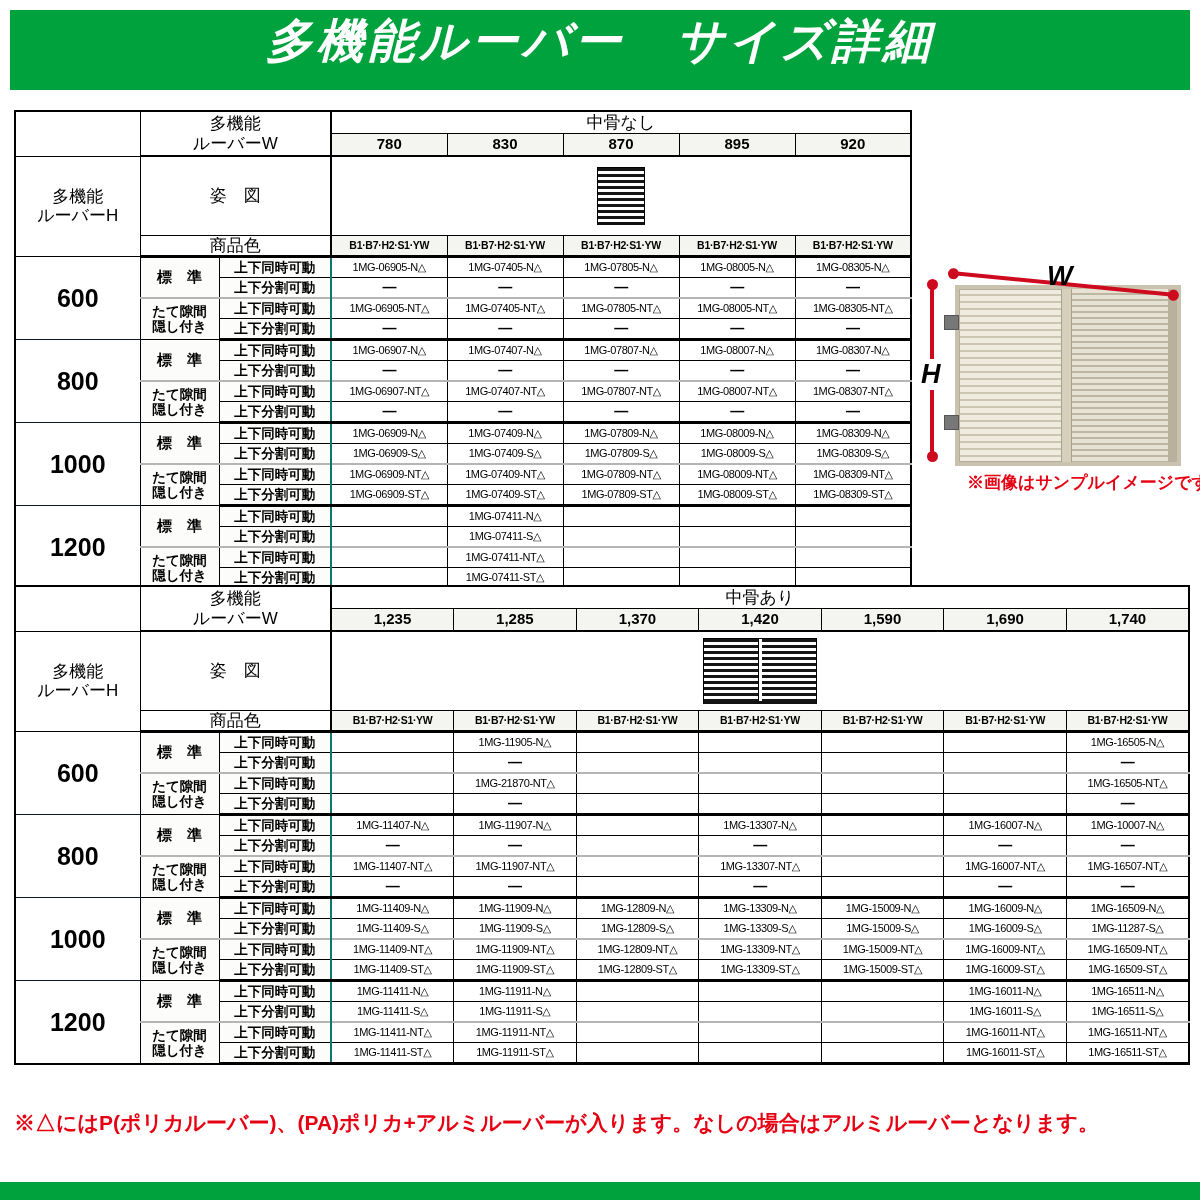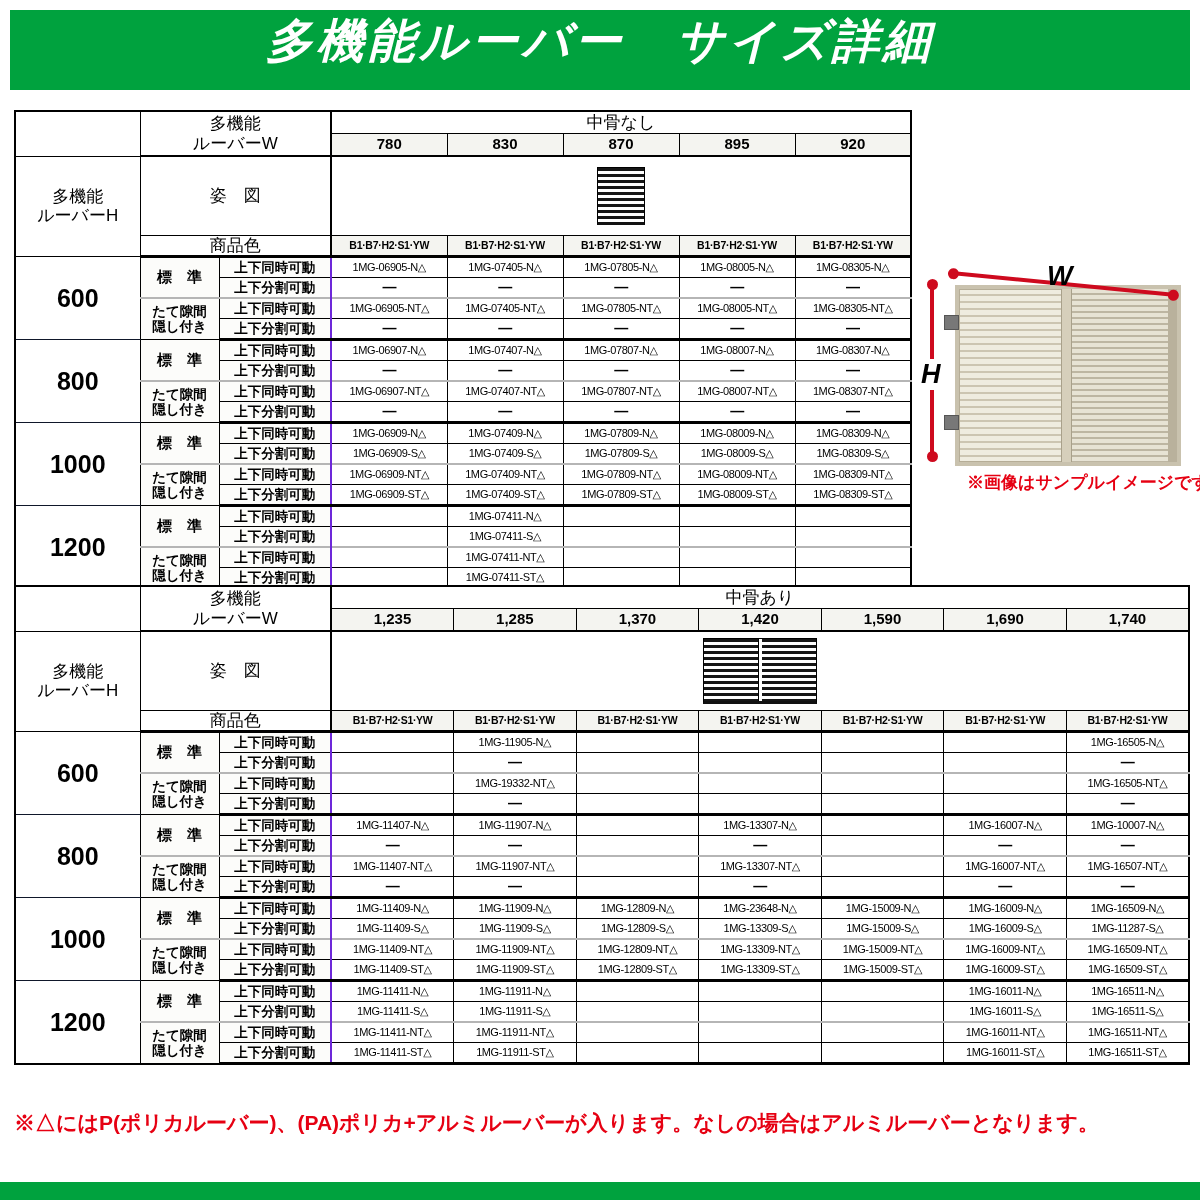--- a/index.html
+++ b/index.html
@@ -39,7 +39,7 @@
   .hval{font-size:25px;font-weight:bold;border-bottom:1px solid #0f172a;}
   .cat{font-size:15px;font-weight:bold;background:#fcfcfa;}
   .cat2{font-size:13.5px;}
-  .mv{font-size:13.5px;font-weight:bold;border-right:2px solid #6d28d9;background:#fcfcfa;}
+  .mv{font-size:13.5px;font-weight:bold;border-right:2px solid #0f766e;background:#fcfcfa;}
   .dcell{font-size:11px;letter-spacing:-0.4px;}
   .dashedb{border-bottom:1px dashed #000;}
   .grp-sep td{border-top:2px solid #b5b5b5;}

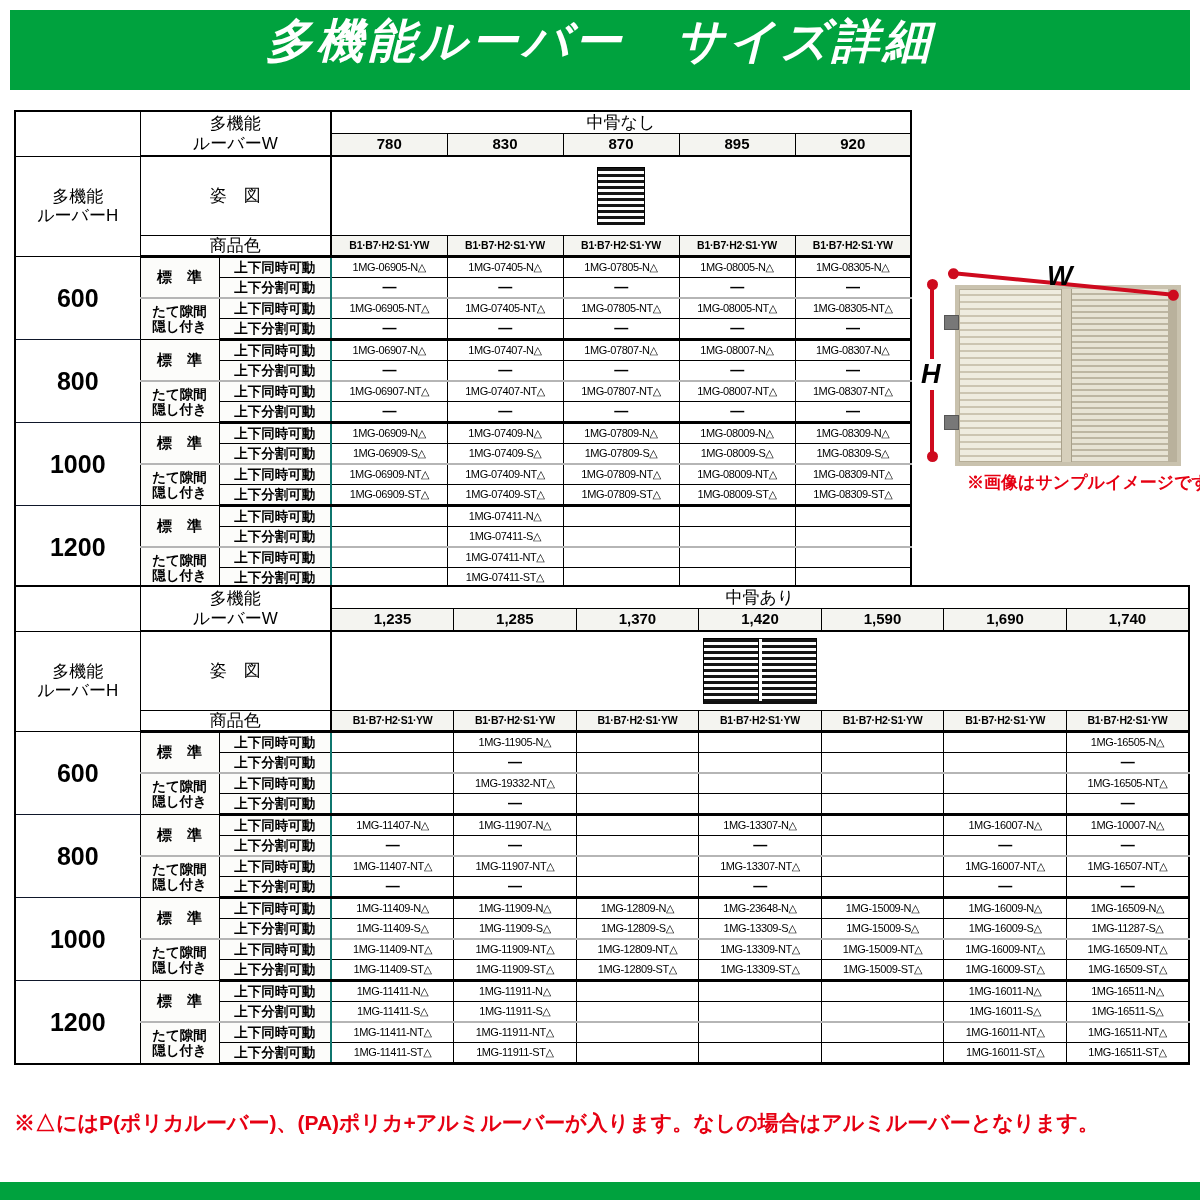--- a/index.html
+++ b/index.html
@@ -360,7 +360,7 @@
           <td class="cat cat2" rowspan="2">たて隙間<br>隠し付き</td>
           <td class="mv dashedb">上下同時可動</td>
           <td class="dcell dashedb"></td>
-          <td class="dcell dashedb">1MG-19332-NT△</td>
+          <td class="dcell dashedb">1MG-21870-NT△</td>
           <td class="dcell dashedb"></td>
           <td class="dcell dashedb"></td>
           <td class="dcell dashedb"></td>

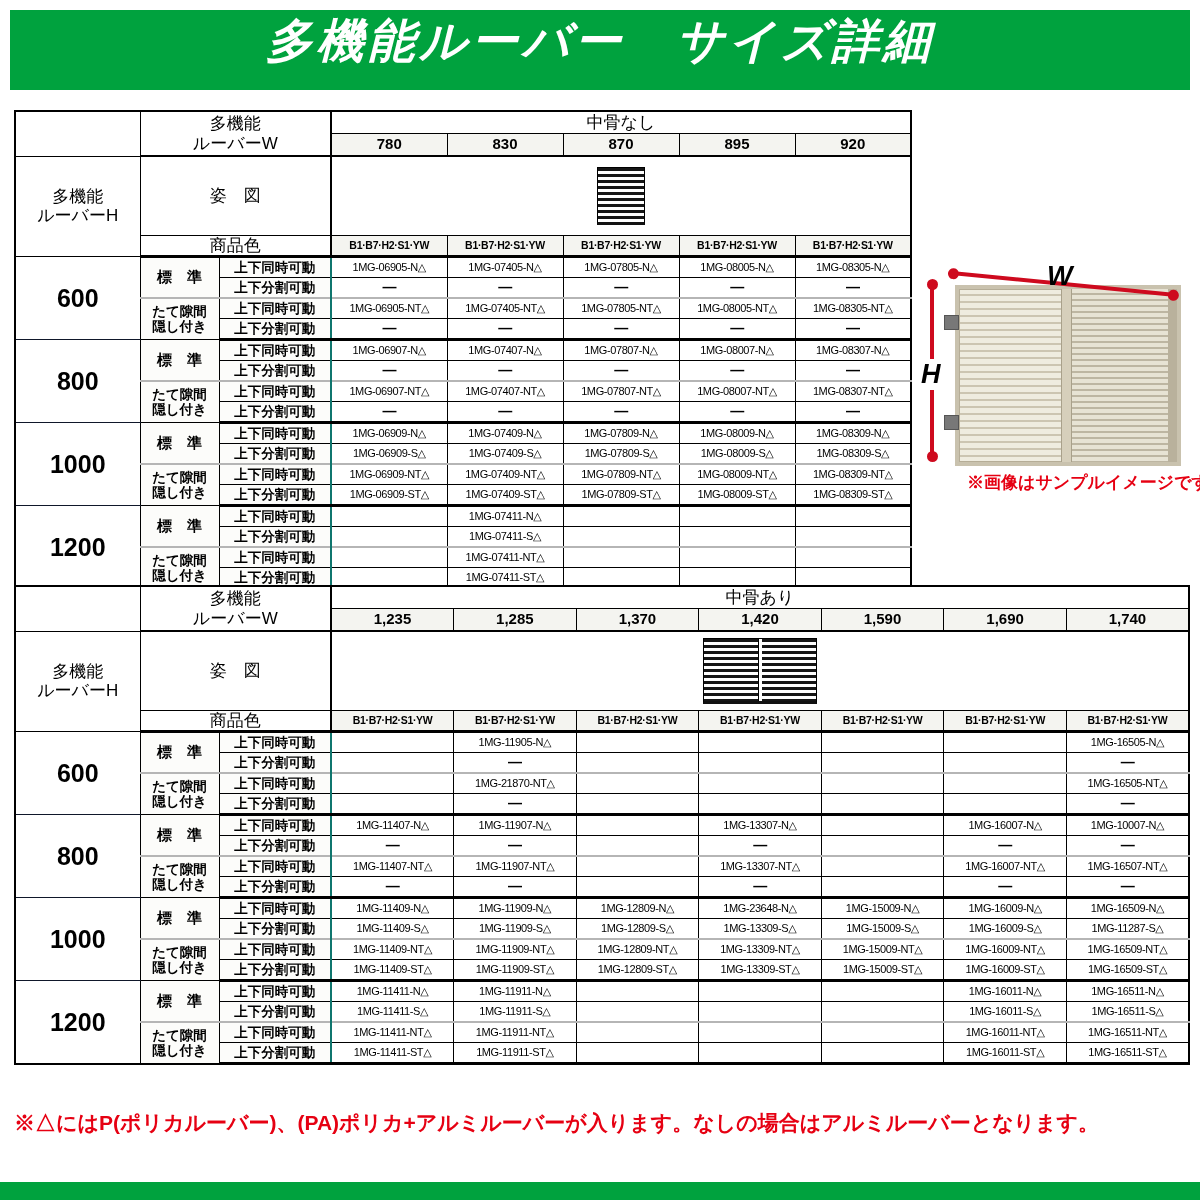--- a/index.html
+++ b/index.html
@@ -427,7 +427,7 @@
           <td class="dcell dashedb">1MG-11409-N△</td>
           <td class="dcell dashedb">1MG-11909-N△</td>
           <td class="dcell dashedb">1MG-12809-N△</td>
-          <td class="dcell dashedb">1MG-23648-N△</td>
+          <td class="dcell dashedb">1MG-13309-N△</td>
           <td class="dcell dashedb">1MG-15009-N△</td>
           <td class="dcell dashedb">1MG-16009-N△</td>
           <td class="dcell dashedb">1MG-16509-N△</td>

